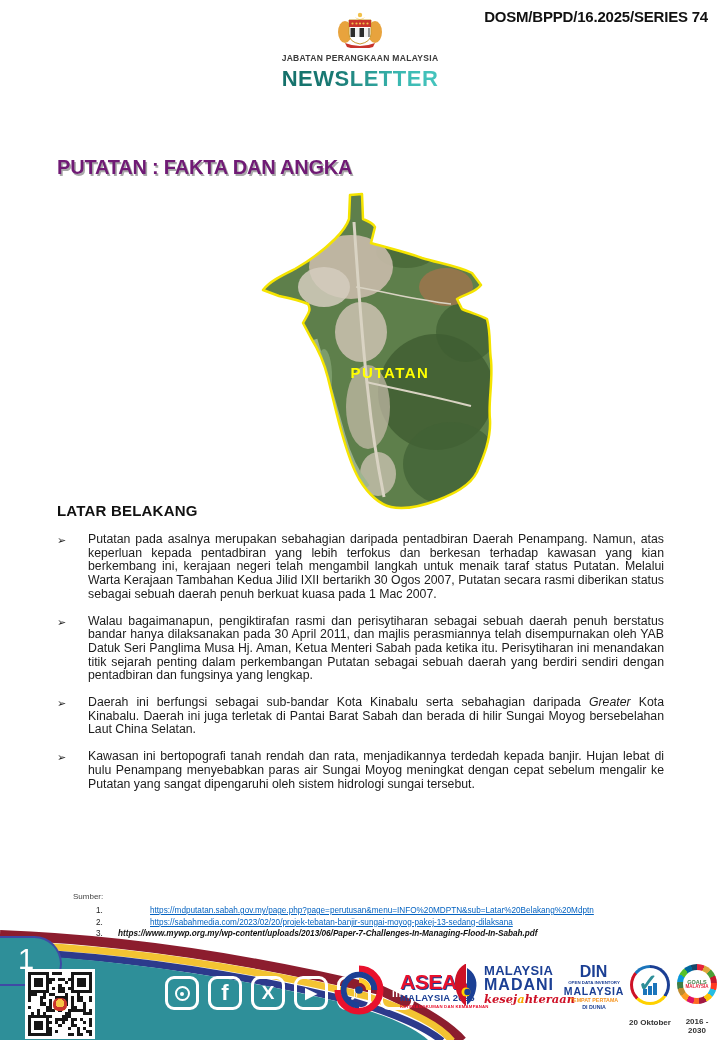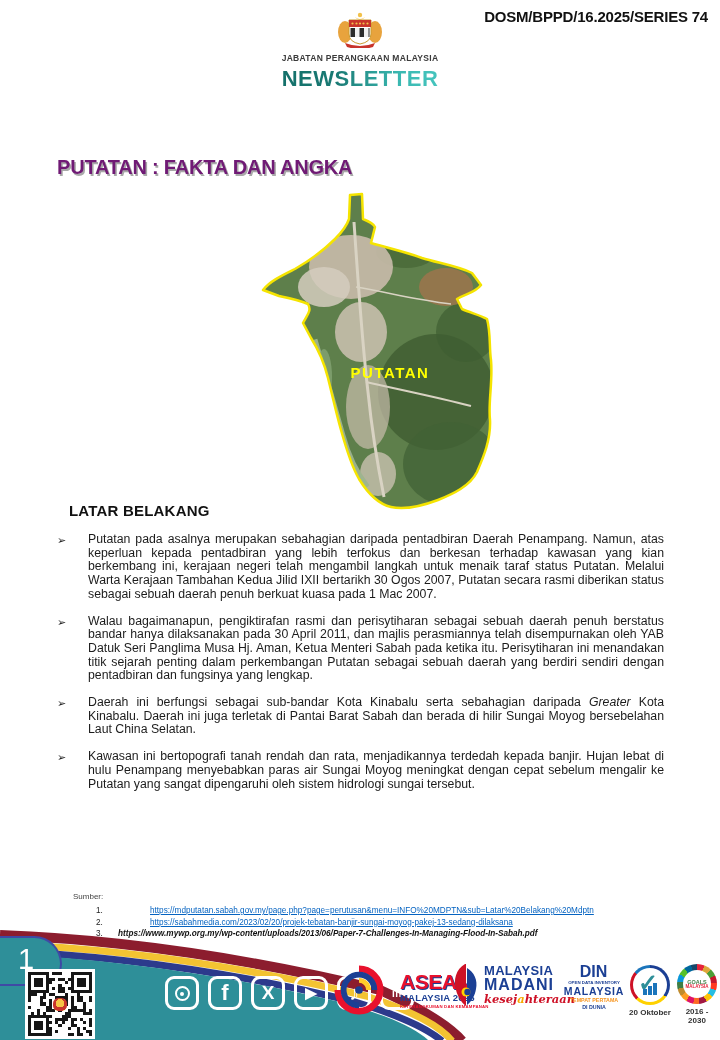--- a/index.html
+++ b/index.html
@@ -28,7 +28,7 @@
   .map-wrap{position:absolute;left:256px;top:192px;width:242px;height:318px;}
 
   
-  .section-heading{position:absolute;left:69px;top:502px;font-size:15px;font-weight:700;
+  .section-heading{position:absolute;left:57px;top:502px;font-size:15px;font-weight:700;
       color:#111;letter-spacing:.2px;}
   .bullets{position:absolute;left:57px;top:533px;width:607px;}
   .bullet{display:flex;margin-bottom:13px;}

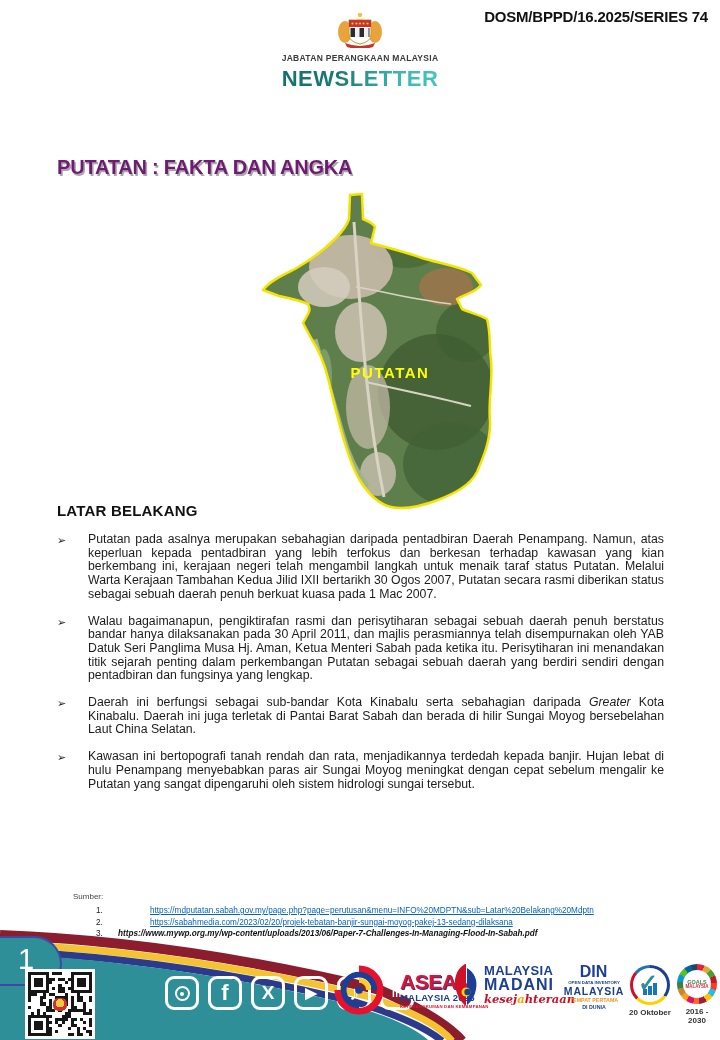--- a/index.html
+++ b/index.html
@@ -112,7 +112,7 @@
       display:flex;flex-direction:column;align-items:center;justify-content:center;line-height:1.1;}
   .sdg-c1{font-size:5.5px;font-weight:900;color:#3f7e44;}
   .sdg-c2{font-size:4.5px;font-weight:900;color:#e5243b;}
-  .logo-cap{font-size:8px;font-weight:700;color:#333;margin-top:3px;text-align:center;}
+  .logo-cap{font-size:8px;font-weight:700;color:#333;margin-top:13px;text-align:center;}
 </style>
 </head>
 <body>

